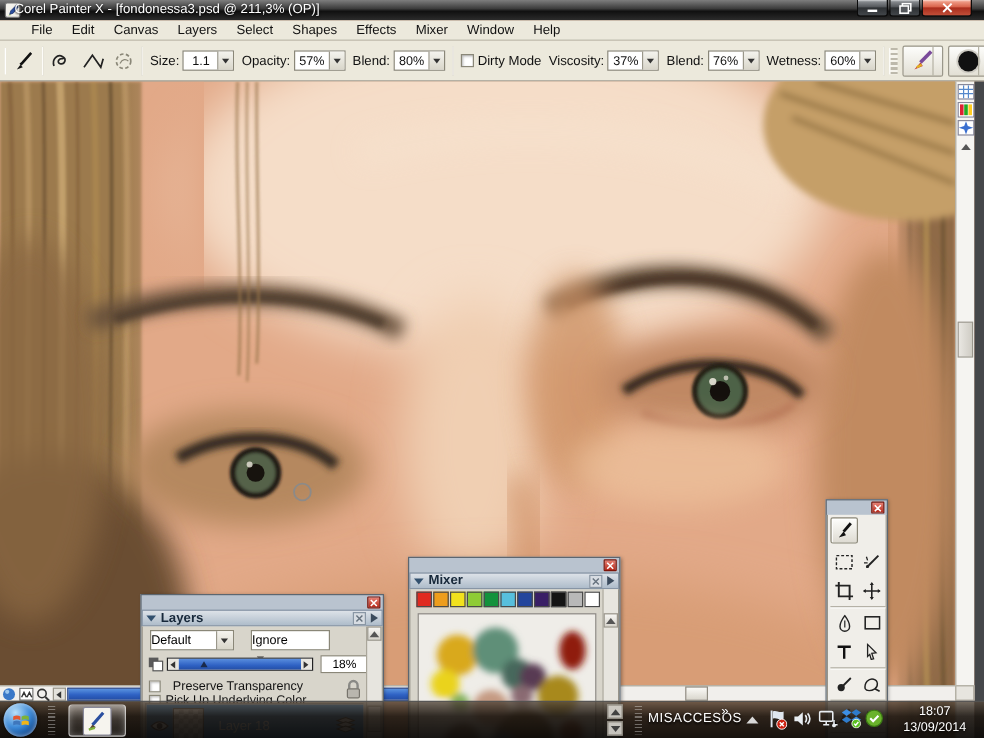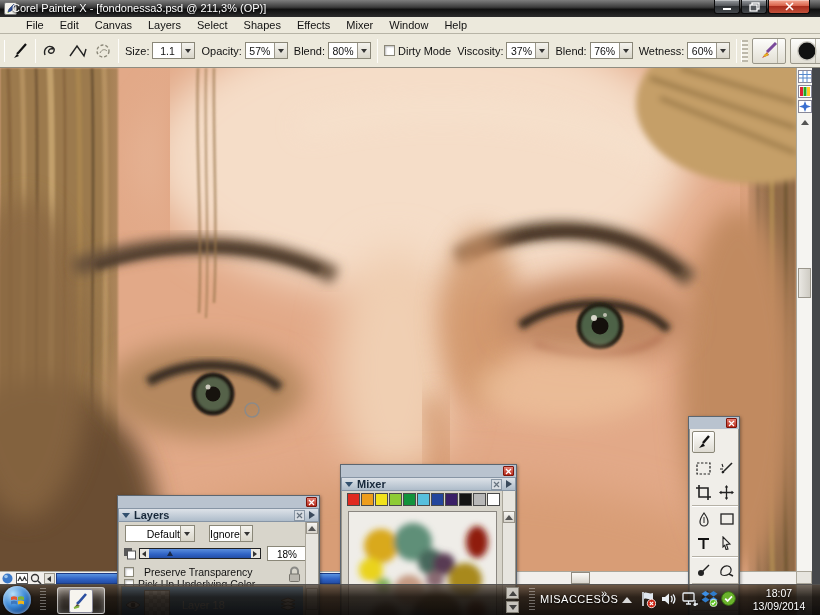--- a/index.html
+++ b/index.html
@@ -61,7 +61,7 @@
   
   #layersPal{left:117px;top:427px;width:203px;height:188px;}
   .lcombo{position:absolute;height:17px;background:#fff;border:1px solid #8a8778;display:flex;}
-  .lcombo .cv{flex:1;text-align:right;padding-top:2px;font-size:10.5px;}
+  .lcombo .cv{flex:1;text-align:left;padding-top:2px;font-size:10.5px;}
   .lcombo .cb{width:14px;background:linear-gradient(#f4f3ee,#d9d6ca);border-left:1px solid #9a978a;position:relative;}
   .ckrow{position:absolute;display:flex;align-items:center;gap:4px;font-size:10.5px;color:#111;}
   .ckrow .ckb{width:10px;height:10px;}

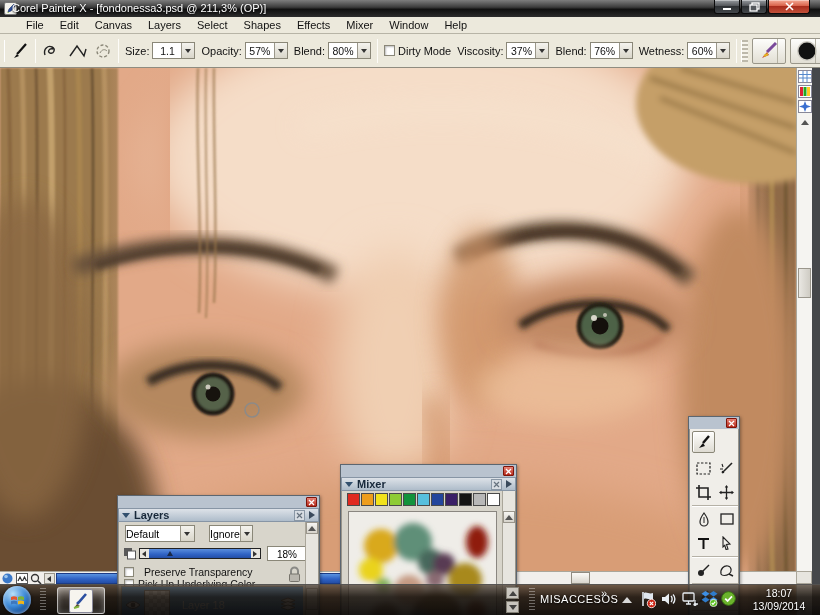--- a/index.html
+++ b/index.html
@@ -438,7 +438,7 @@
               <i class="tri-d"></i>
             </span>
         </div>
-        <div class="lcombo" style="left:90px;top:3px;width:44px;">
+        <div class="lcombo" style="left:90px;top:3px;width:66px;flex-direction:column;">
           <span class="cv">Ignore</span>
             <span class="cb">
               <i class="tri-d"></i>

